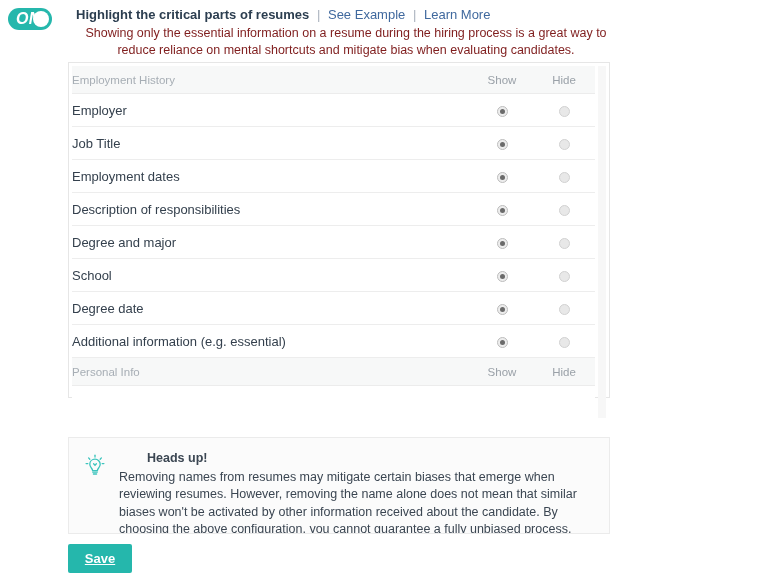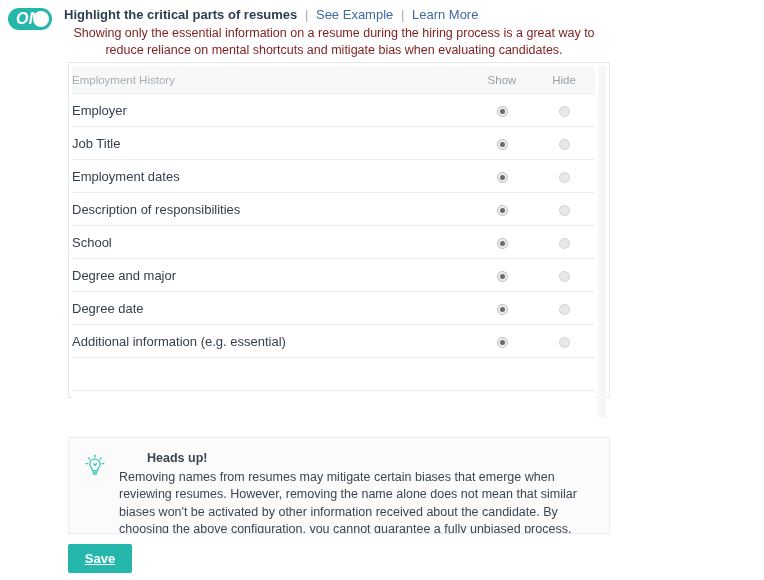--- a/index.html
+++ b/index.html
@@ -56,7 +56,7 @@
   }
   .header-text {
     flex: 1 1 auto;
-    margin-left: 12px;
+    margin-left: 24px;
     padding-right: 10px;
   }
   .header-title-line {

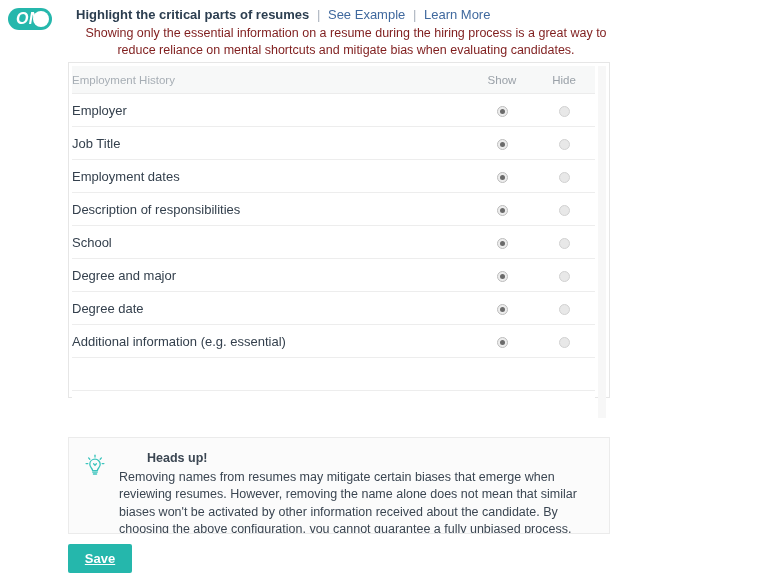--- a/index.html
+++ b/index.html
@@ -307,12 +307,12 @@
             <td class="radio-cell"><span class="radio"></span></td>
           </tr>
           <tr class="opt-row">
+            <td class="opt-label"><span>Degree and major</span></td>
+            <td class="radio-cell"><span class="radio checked"></span></td>
+            <td class="radio-cell"><span class="radio"></span></td>
+          </tr>
+          <tr class="opt-row">
             <td class="opt-label"><span>School</span></td>
-            <td class="radio-cell"><span class="radio checked"></span></td>
-            <td class="radio-cell"><span class="radio"></span></td>
-          </tr>
-          <tr class="opt-row">
-            <td class="opt-label"><span>Degree and major</span></td>
             <td class="radio-cell"><span class="radio checked"></span></td>
             <td class="radio-cell"><span class="radio"></span></td>
           </tr>

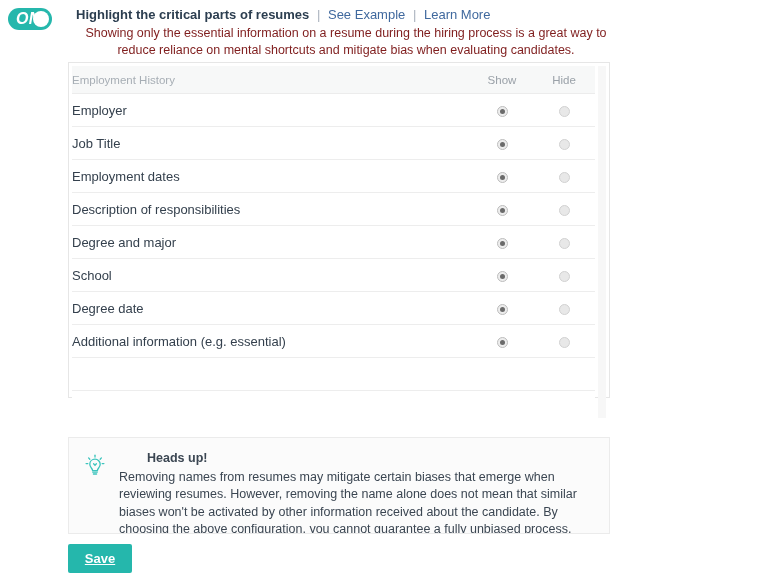--- a/index.html
+++ b/index.html
@@ -326,6 +326,11 @@
             <td class="radio-cell"><span class="radio checked"></span></td>
             <td class="radio-cell"><span class="radio"></span></td>
           </tr>
+          <tr class="sec-row">
+            <td class="sec-title">Personal Info</td>
+            <td class="col-head">Show</td>
+            <td class="col-head">Hide</td>
+          </tr>
           <tr class="opt-row">
             <td class="opt-label"> </td>
             <td class="radio-cell"></td>

